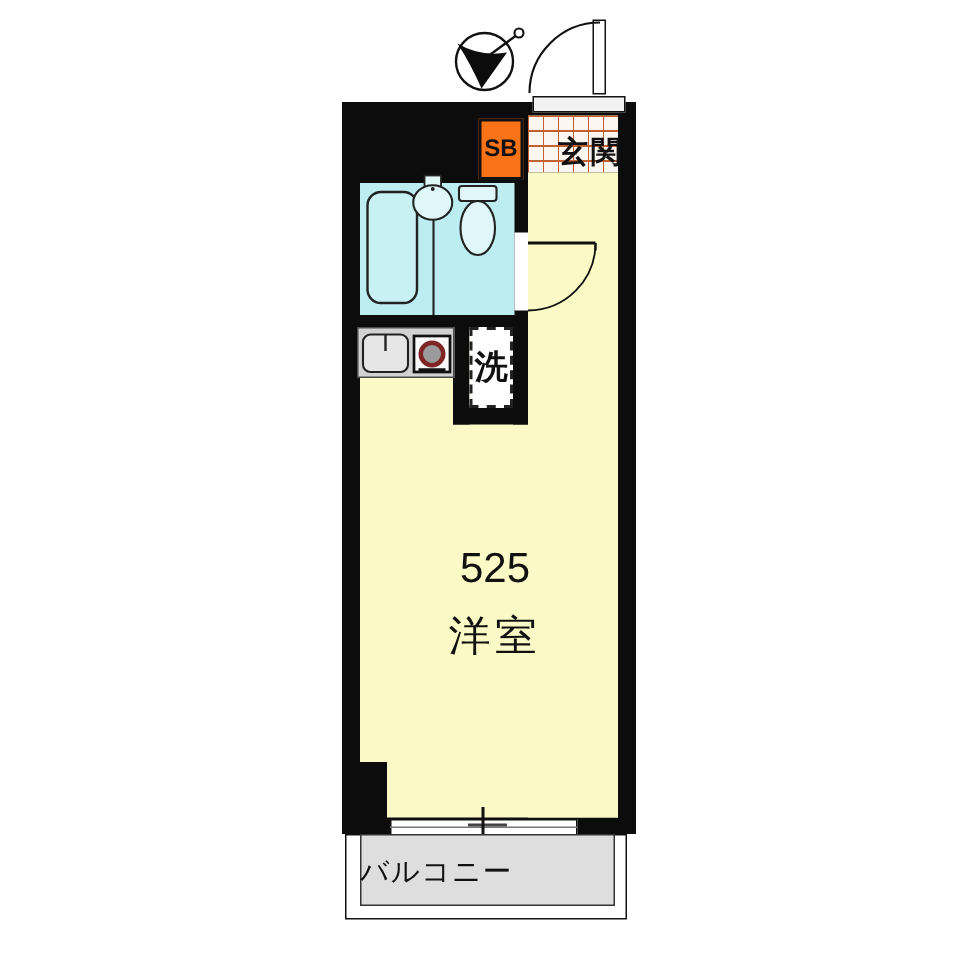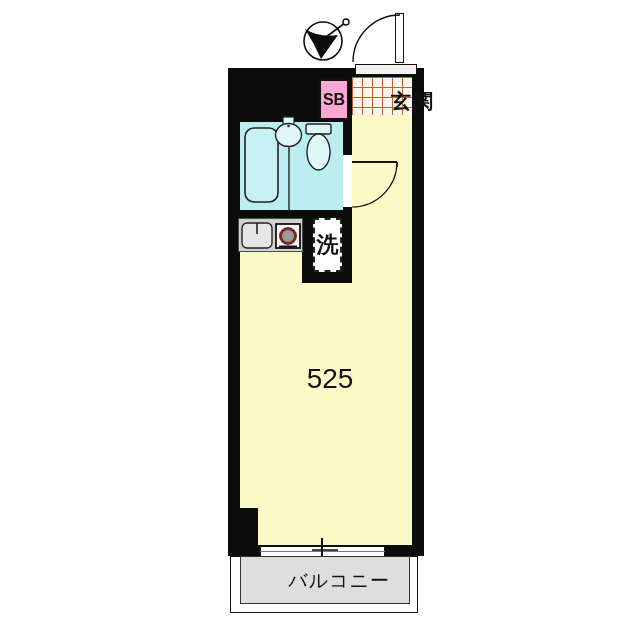--- a/index.html
+++ b/index.html
@@ -25,7 +25,7 @@
   
   .sill{left:355px;top:64px;width:62px;height:11px;background:#F2F2F2;border:1.5px solid #111;box-sizing:border-box;}
   .entry-leaf{left:395px;top:13px;width:9px;height:50px;background:#fff;border:1.5px solid #111;box-sizing:border-box;}
-  .sb-box{left:319px;top:79px;width:30px;height:41px;background:#f9a8d4;border:2px solid #111;
+  .sb-box{left:319px;top:79px;width:30px;height:41px;background:#f97316;border:2px solid #111;
           box-sizing:border-box;display:flex;align-items:center;justify-content:center;
           font-size:16px;font-weight:bold;color:#111;}
   .genkan-label{left:371px;top:88px;width:84px;text-align:center;font-size:20px;font-weight:bold;

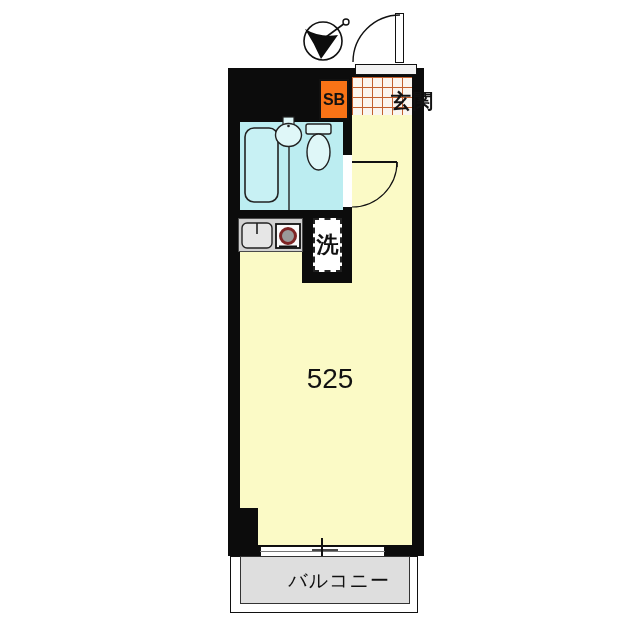--- a/index.html
+++ b/index.html
@@ -28,7 +28,7 @@
   .sb-box{left:319px;top:79px;width:30px;height:41px;background:#f97316;border:2px solid #111;
           box-sizing:border-box;display:flex;align-items:center;justify-content:center;
           font-size:16px;font-weight:bold;color:#111;}
-  .genkan-label{left:371px;top:88px;width:84px;text-align:center;font-size:20px;font-weight:bold;
+  .genkan-label{left:352px;top:88px;width:84px;text-align:center;font-size:20px;font-weight:bold;
                 color:#111;letter-spacing:2px;}
   
   .kitchen{left:238px;top:218px;width:65px;height:34px;background:#D2D2D2;border:1px solid #4a4a4a;box-sizing:border-box;}

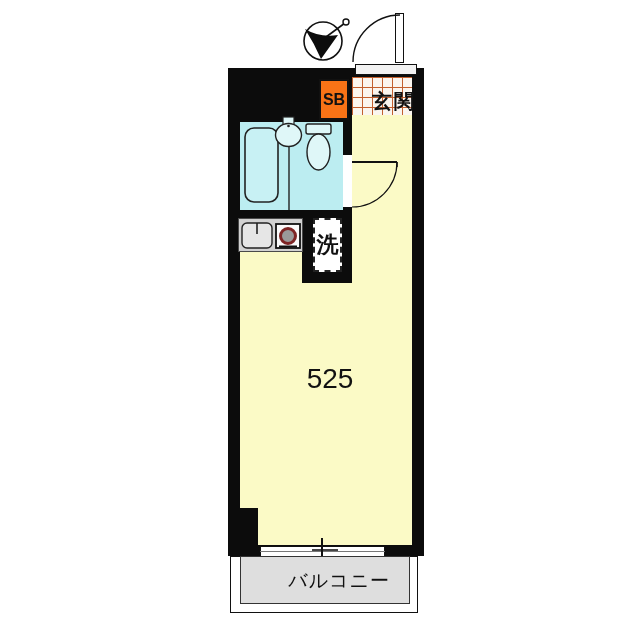--- a/index.html
+++ b/index.html
@@ -115,6 +115,7 @@
   </svg>
 
   <div class="abs room-number">525</div>
+  <div class="abs room-name">洋室</div>
 
   <div class="abs window"></div>
   <div class="abs window-mid"></div>

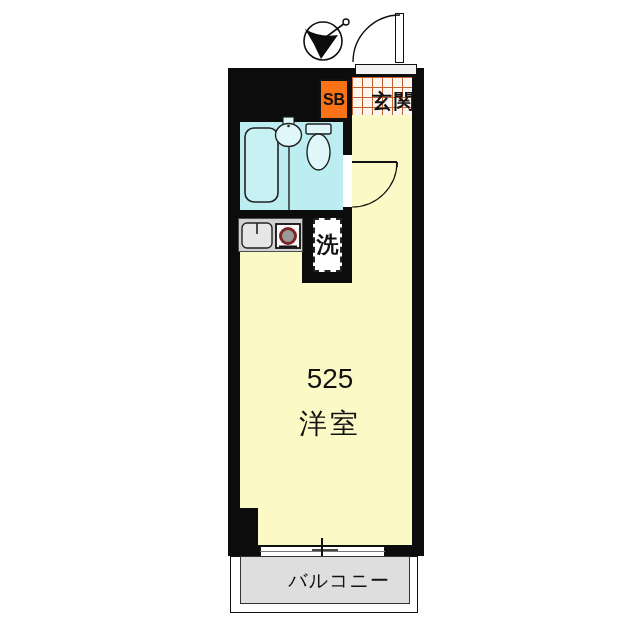--- a/index.html
+++ b/index.html
@@ -43,7 +43,7 @@
   .window-tick-h{left:312px;top:549px;width:26px;height:2px;background:#444;}
   .balcony-outer{left:230px;top:556px;width:188px;height:57px;background:#fff;border:1.5px solid #111;box-sizing:border-box;}
   .balcony-inner{left:240px;top:556px;width:170px;height:48px;background:#DEDEDE;border:1.5px solid #333;box-sizing:border-box;}
-  .balcony-label{left:240px;top:568px;width:150px;text-align:right;font-size:19px;color:#111;letter-spacing:1px;}
+  .balcony-label{left:240px;top:568px;width:150px;text-align:left;font-size:19px;color:#111;letter-spacing:1px;}
   
   .room-number{left:250px;top:363px;width:160px;text-align:center;font-size:28px;color:#111;}
   .room-name{left:250px;top:405px;width:160px;text-align:center;font-size:28px;color:#111;letter-spacing:3px;}

